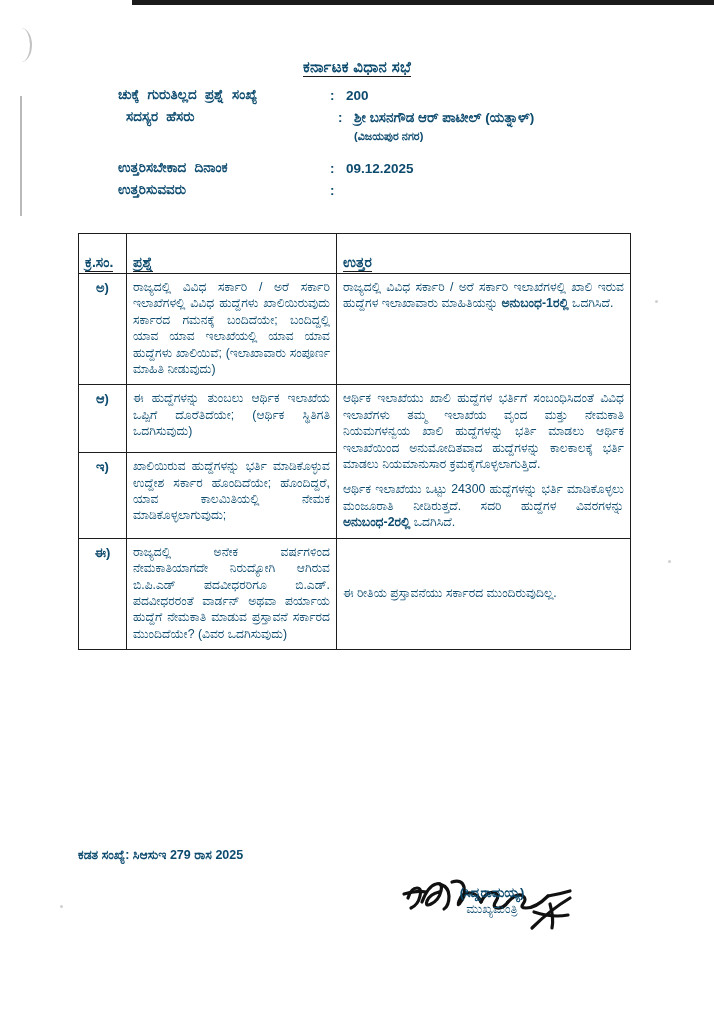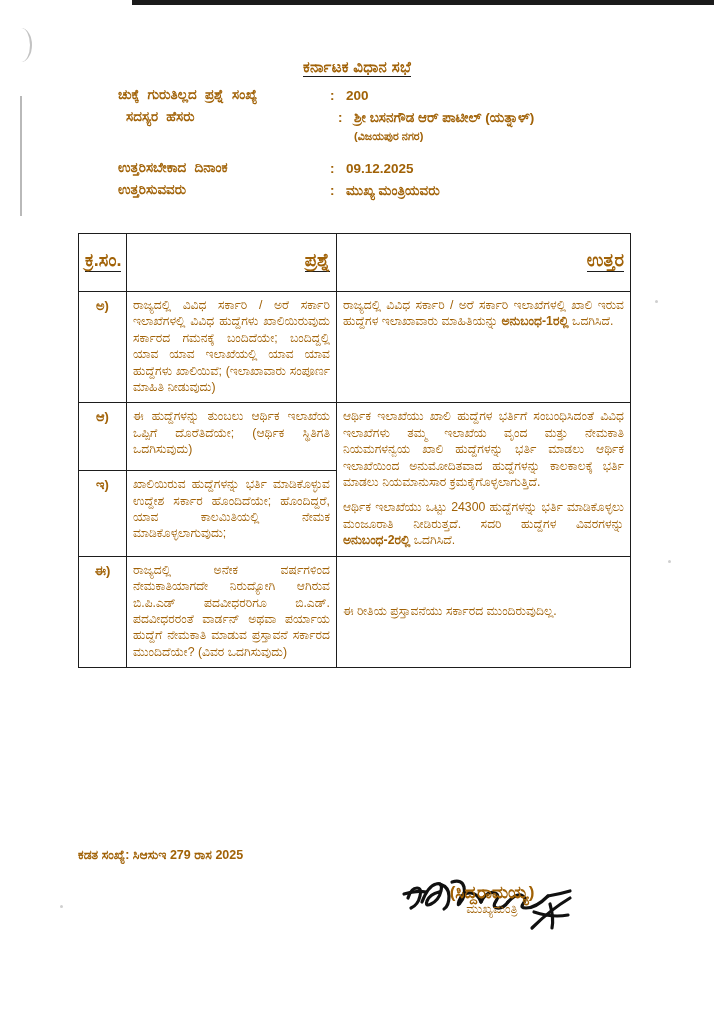--- a/index.html
+++ b/index.html
@@ -16,7 +16,7 @@
     background: #ffffff;
     overflow: hidden;
     font-family: "Liberation Sans", "DejaVu Sans", sans-serif;
-    color: #a16207;
+    color: #0c4a6e;
   }
   
   .scan-top-band {

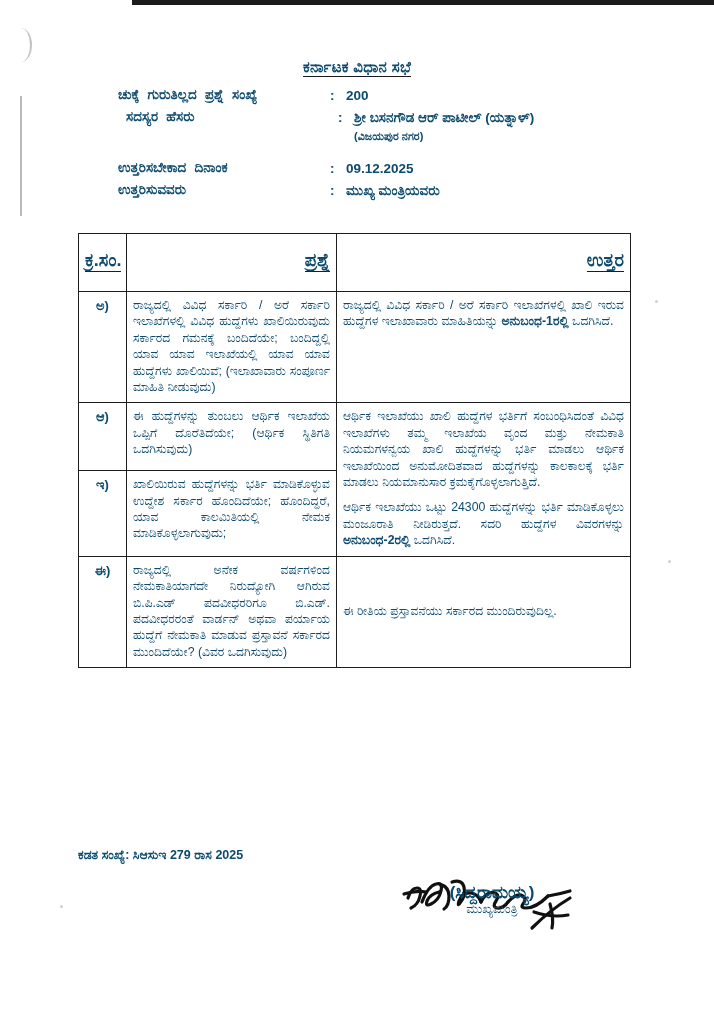--- a/index.html
+++ b/index.html
@@ -226,7 +226,6 @@
     <div class="meta-row">
       <div class="meta-label">ಉತ್ತರಿಸುವವರು</div>
       <div class="meta-colon">:</div>
-      <div class="meta-value">ಮುಖ್ಯ ಮಂತ್ರಿಯವರು</div>
     </div>
 
   </div>

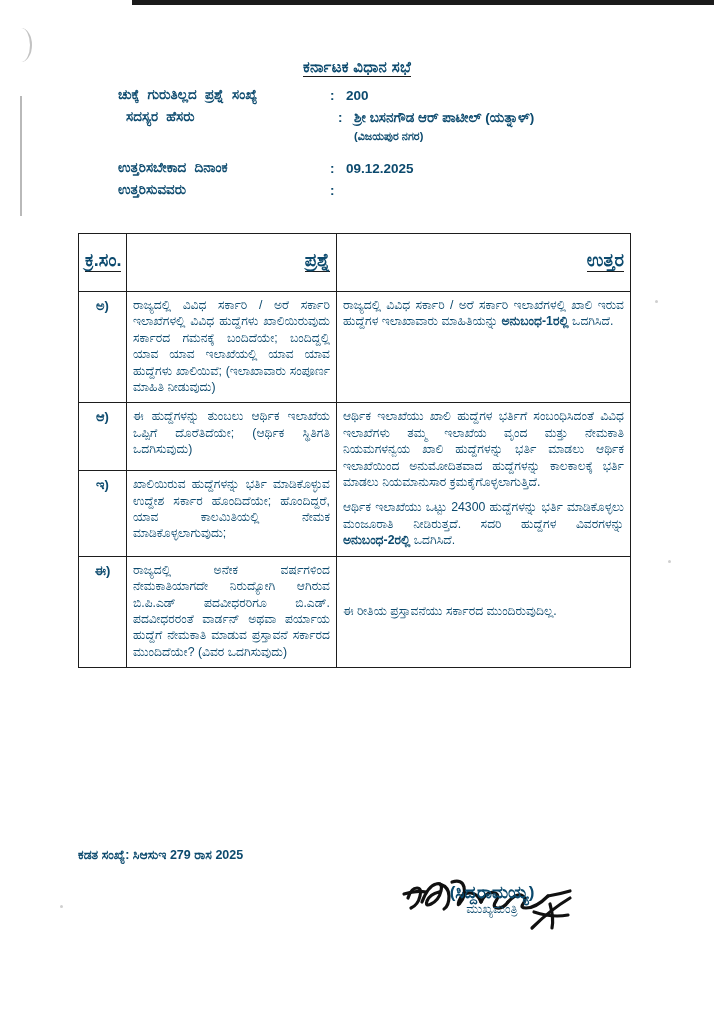--- a/index.html
+++ b/index.html
@@ -118,12 +118,12 @@
     padding: 5px 6px 7px 6px;
   }
   .qa-table th {
-    text-align: right;
-    font-size: 18px;
+    text-align: left;
+    font-size: 14px;
     font-weight: bold;
     height: 32px;
     vertical-align: bottom;
-    padding-bottom: 20px;
+    padding-bottom: 2px;
   }
   .qa-table th .uline {
     border-bottom: 1.2px solid #1d1d1d;

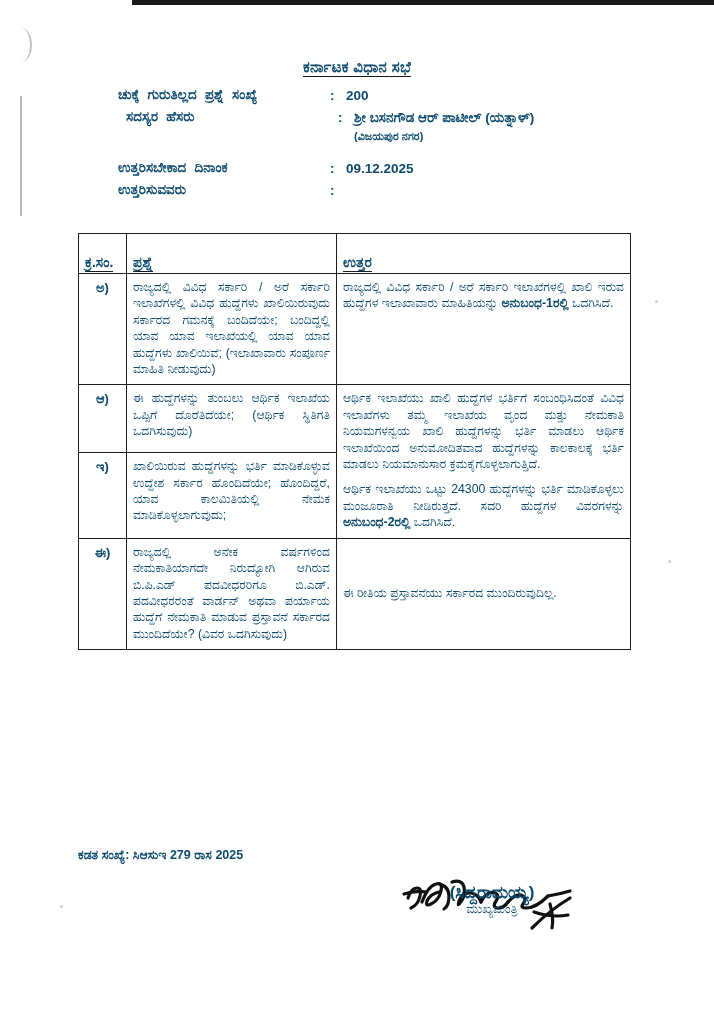--- a/index.html
+++ b/index.html
@@ -172,7 +172,7 @@
   }
   .sign-name {
     position: relative;
-    font-size: 17px;
+    font-size: 13px;
     font-weight: bold;
     line-height: 17px;
     z-index: 2;

